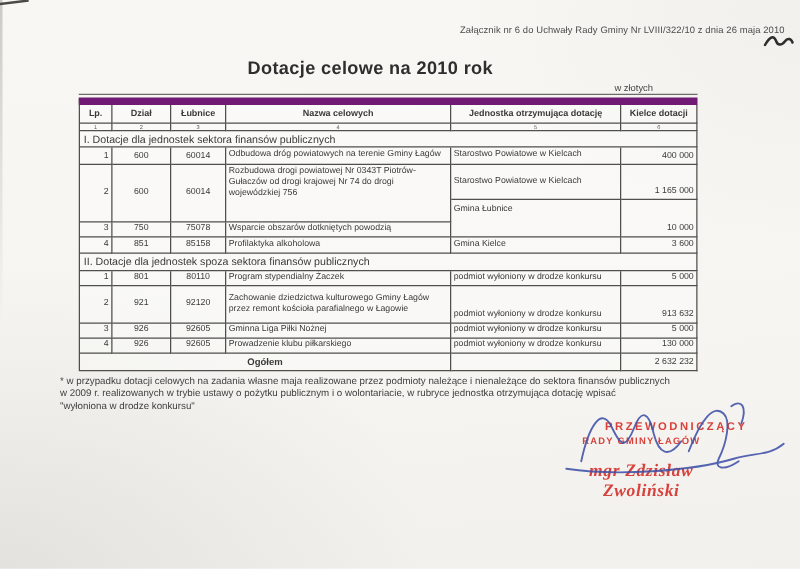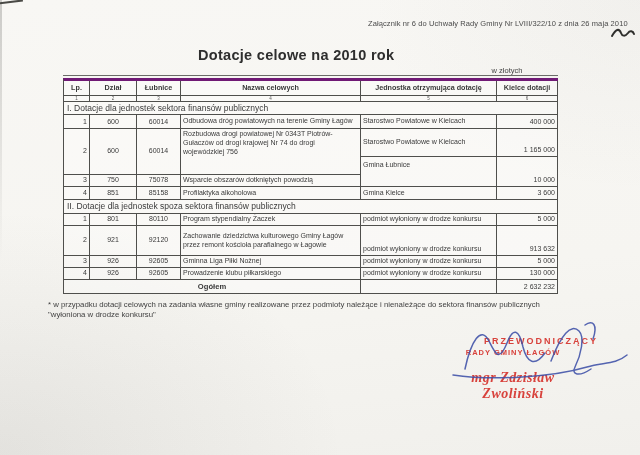--- a/index.html
+++ b/index.html
@@ -24,7 +24,7 @@
     display:grid;
     grid-template-columns:26px 47px 44px 180px 136px 61px;
     grid-template-rows:15px 6px 13px 14px 28px 18px 12px 13px 14px 12px 30px 12px 12px 14px;
-    border-top:3px solid #701a75;border-left:1px solid #4f4f4c;
+    border-top:6px solid #701a75;border-left:1px solid #4f4f4c;
     font-size:7px;line-height:1.25;color:#3a3a3a;
     background:rgba(255,255,255,0.35);
   }

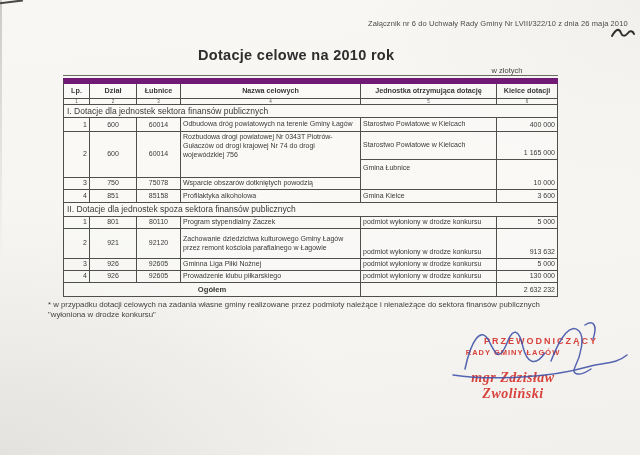--- a/index.html
+++ b/index.html
@@ -148,7 +148,7 @@
 </div>
 
 <div class="footnote">
-  <div>* w przypadku dotacji celowych na zadania własne gminy realizowane przez podmioty należące i nienależące do sektora finansów publicznych</div>
+  <div>* w przypadku dotacji celowych na zadania własne maja realizowane przez podmioty należące i nienależące do sektora finansów publicznych</div>
   <div>"wyłoniona w drodze konkursu"</div>
 </div>
 

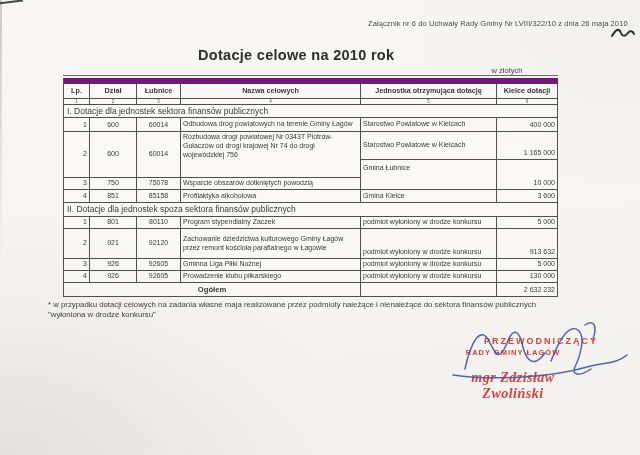--- a/index.html
+++ b/index.html
@@ -149,6 +149,7 @@
 
 <div class="footnote">
   <div>* w przypadku dotacji celowych na zadania własne maja realizowane przez podmioty należące i nienależące do sektora finansów publicznych</div>
+  <div>w 2009 r. realizowanych w trybie ustawy o pożytku publicznym i o wolontariacie,  w rubryce jednostka otrzymująca dotację wpisać</div>
   <div>"wyłoniona w drodze konkursu"</div>
 </div>
 

